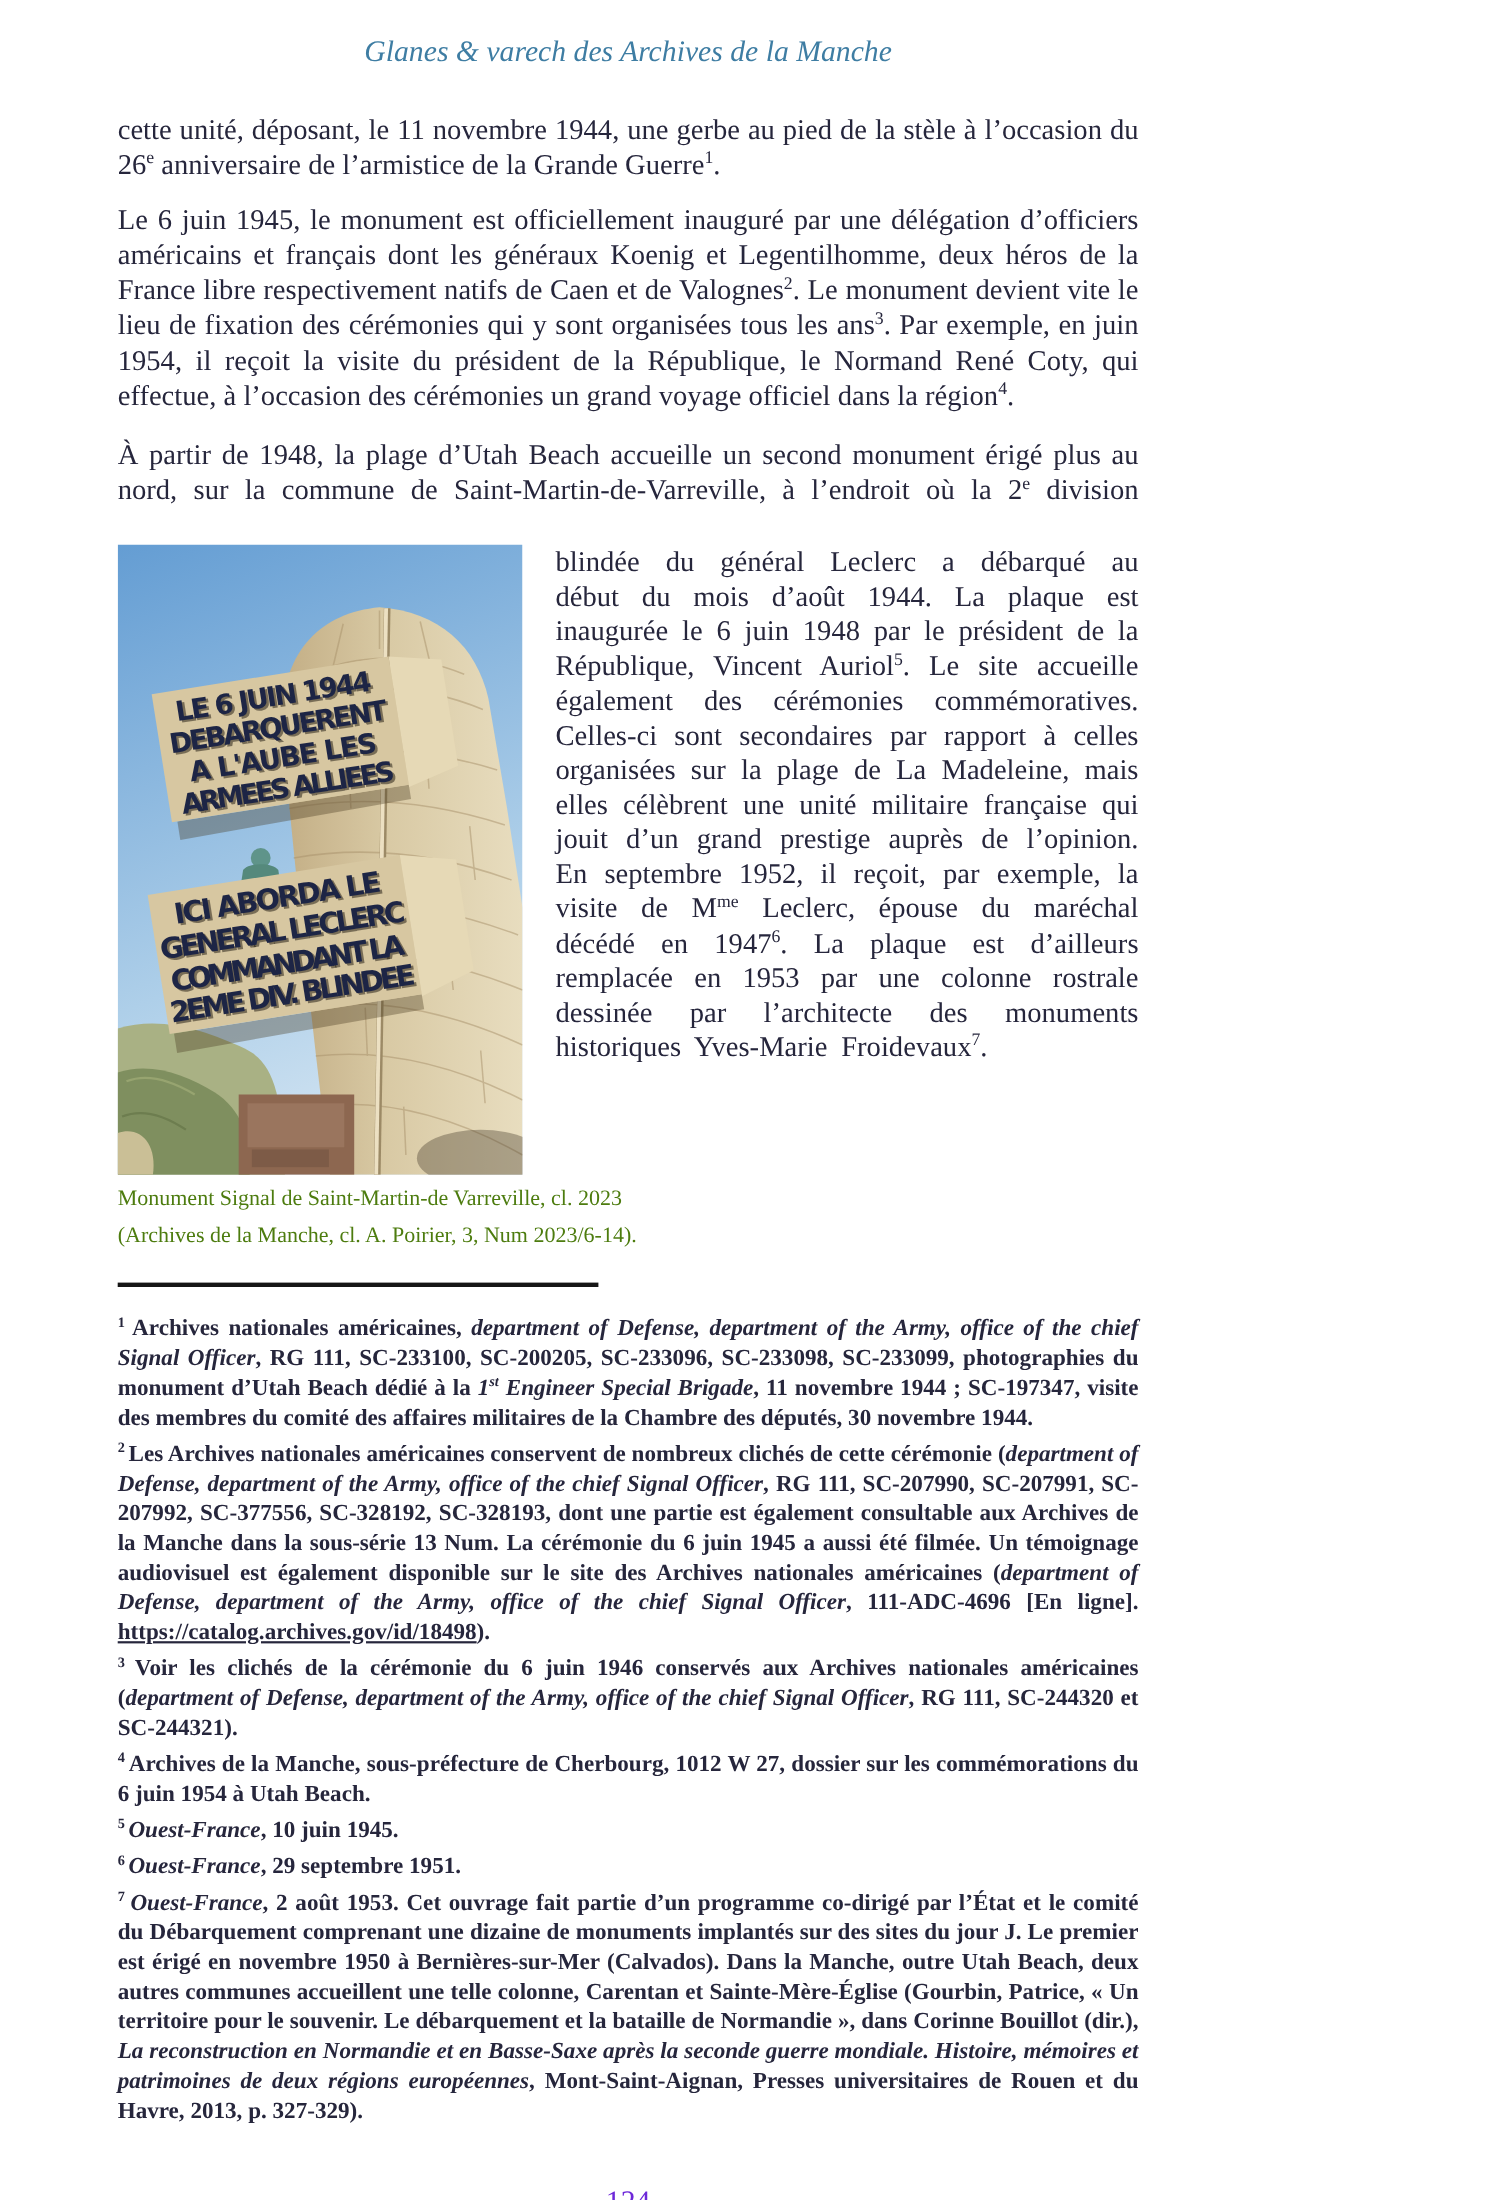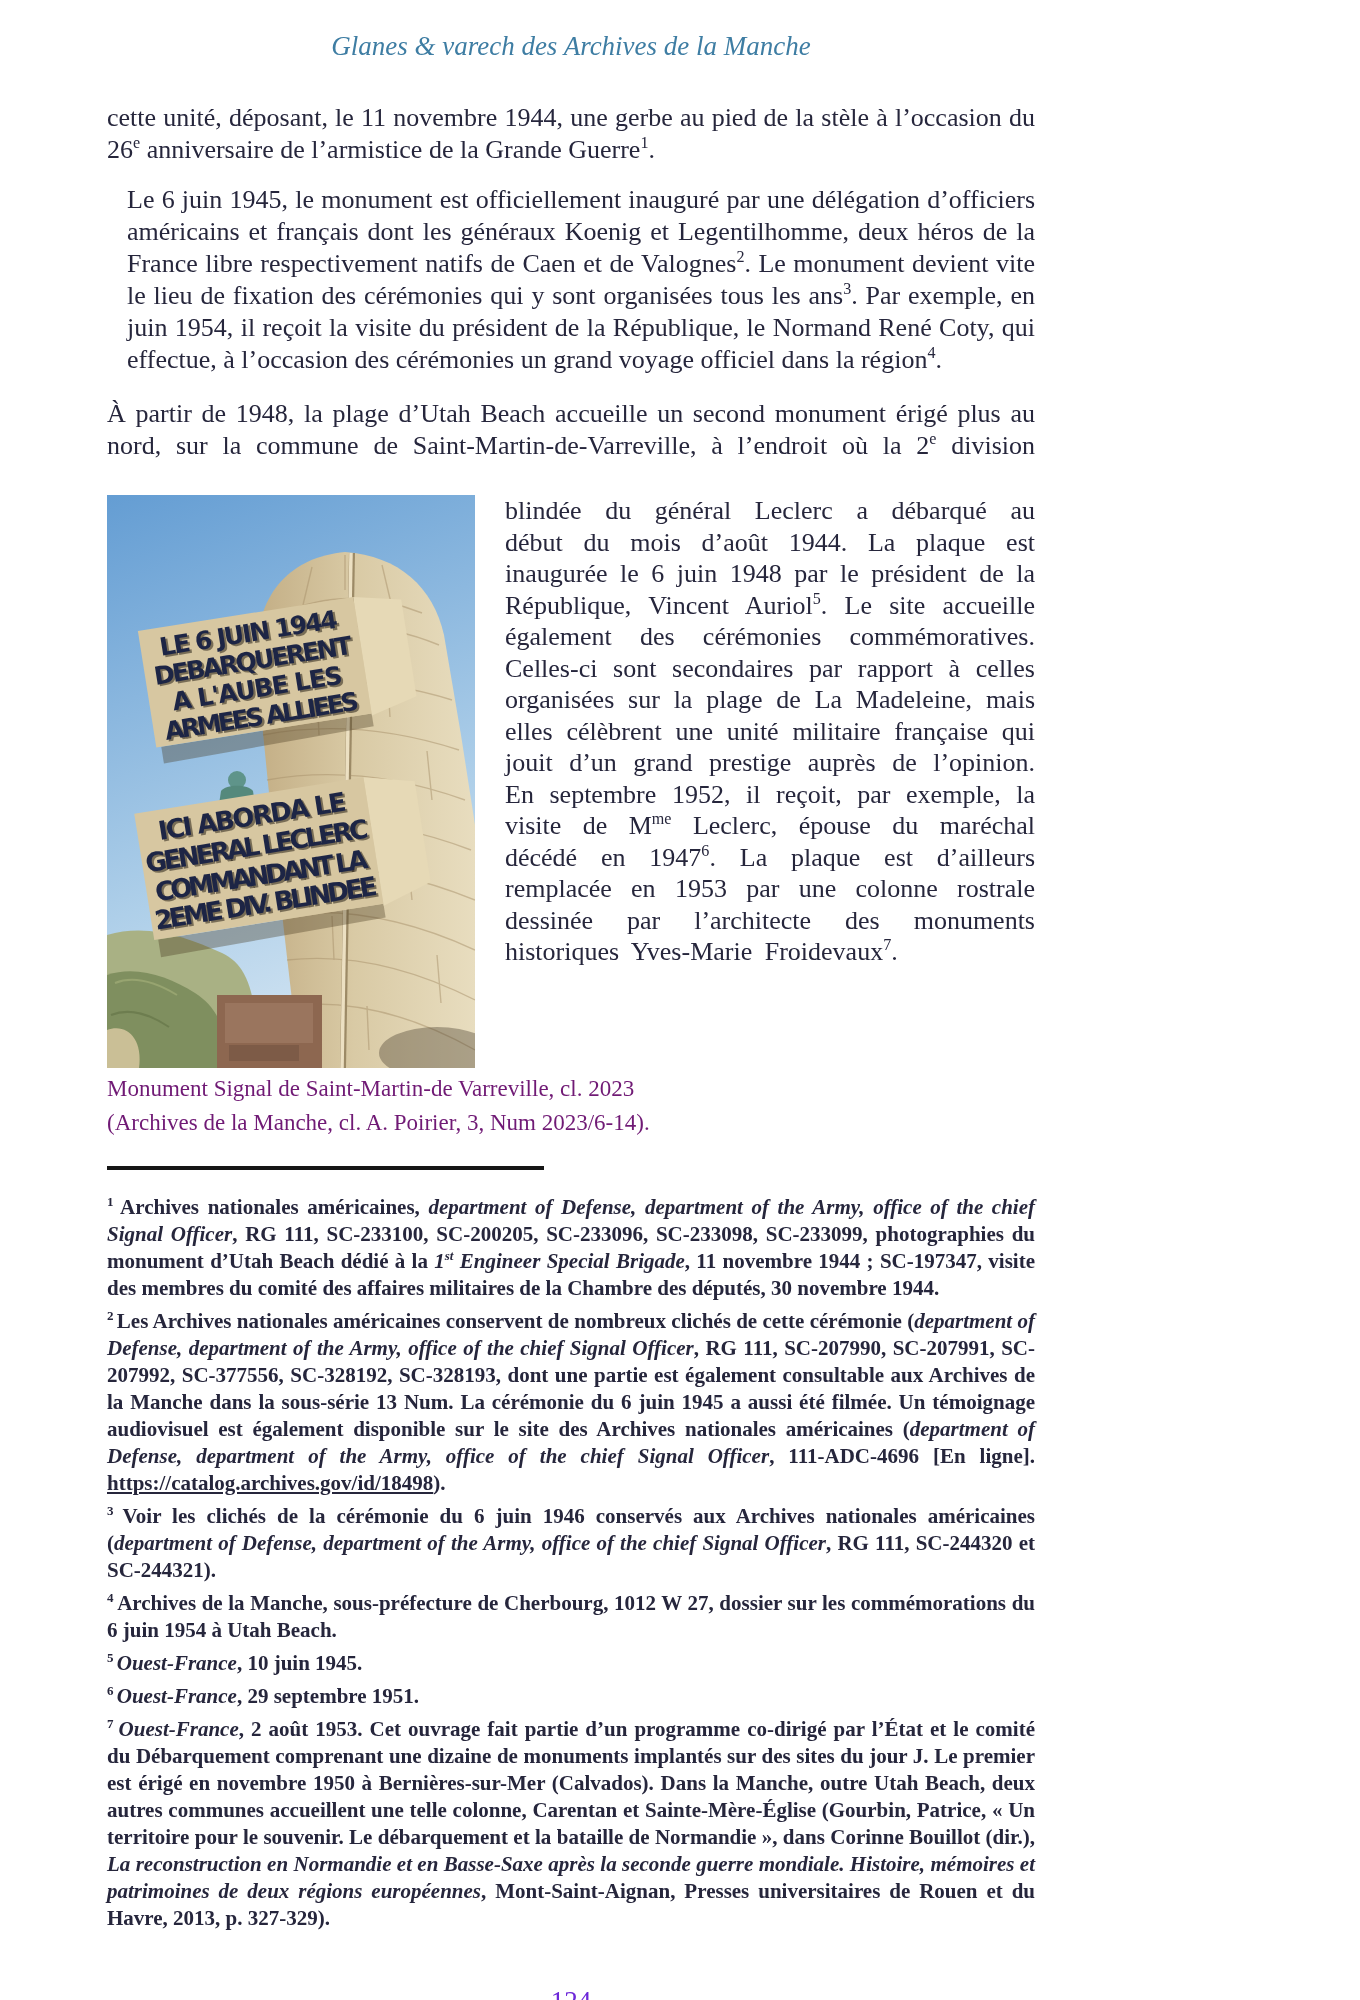--- a/index.html
+++ b/index.html
@@ -28,7 +28,7 @@
     hyphens:none;
   }
   .p1{margin-top:39px;}
-  .p2{margin-top:18px;margin-left:20px;}
+  .p2{margin-top:18px;}
   .p3{margin-top:22px;text-align-last:justify;-moz-text-align-last:justify;}
   .figure-flow{margin-top:33px;}
   .photo-frame{

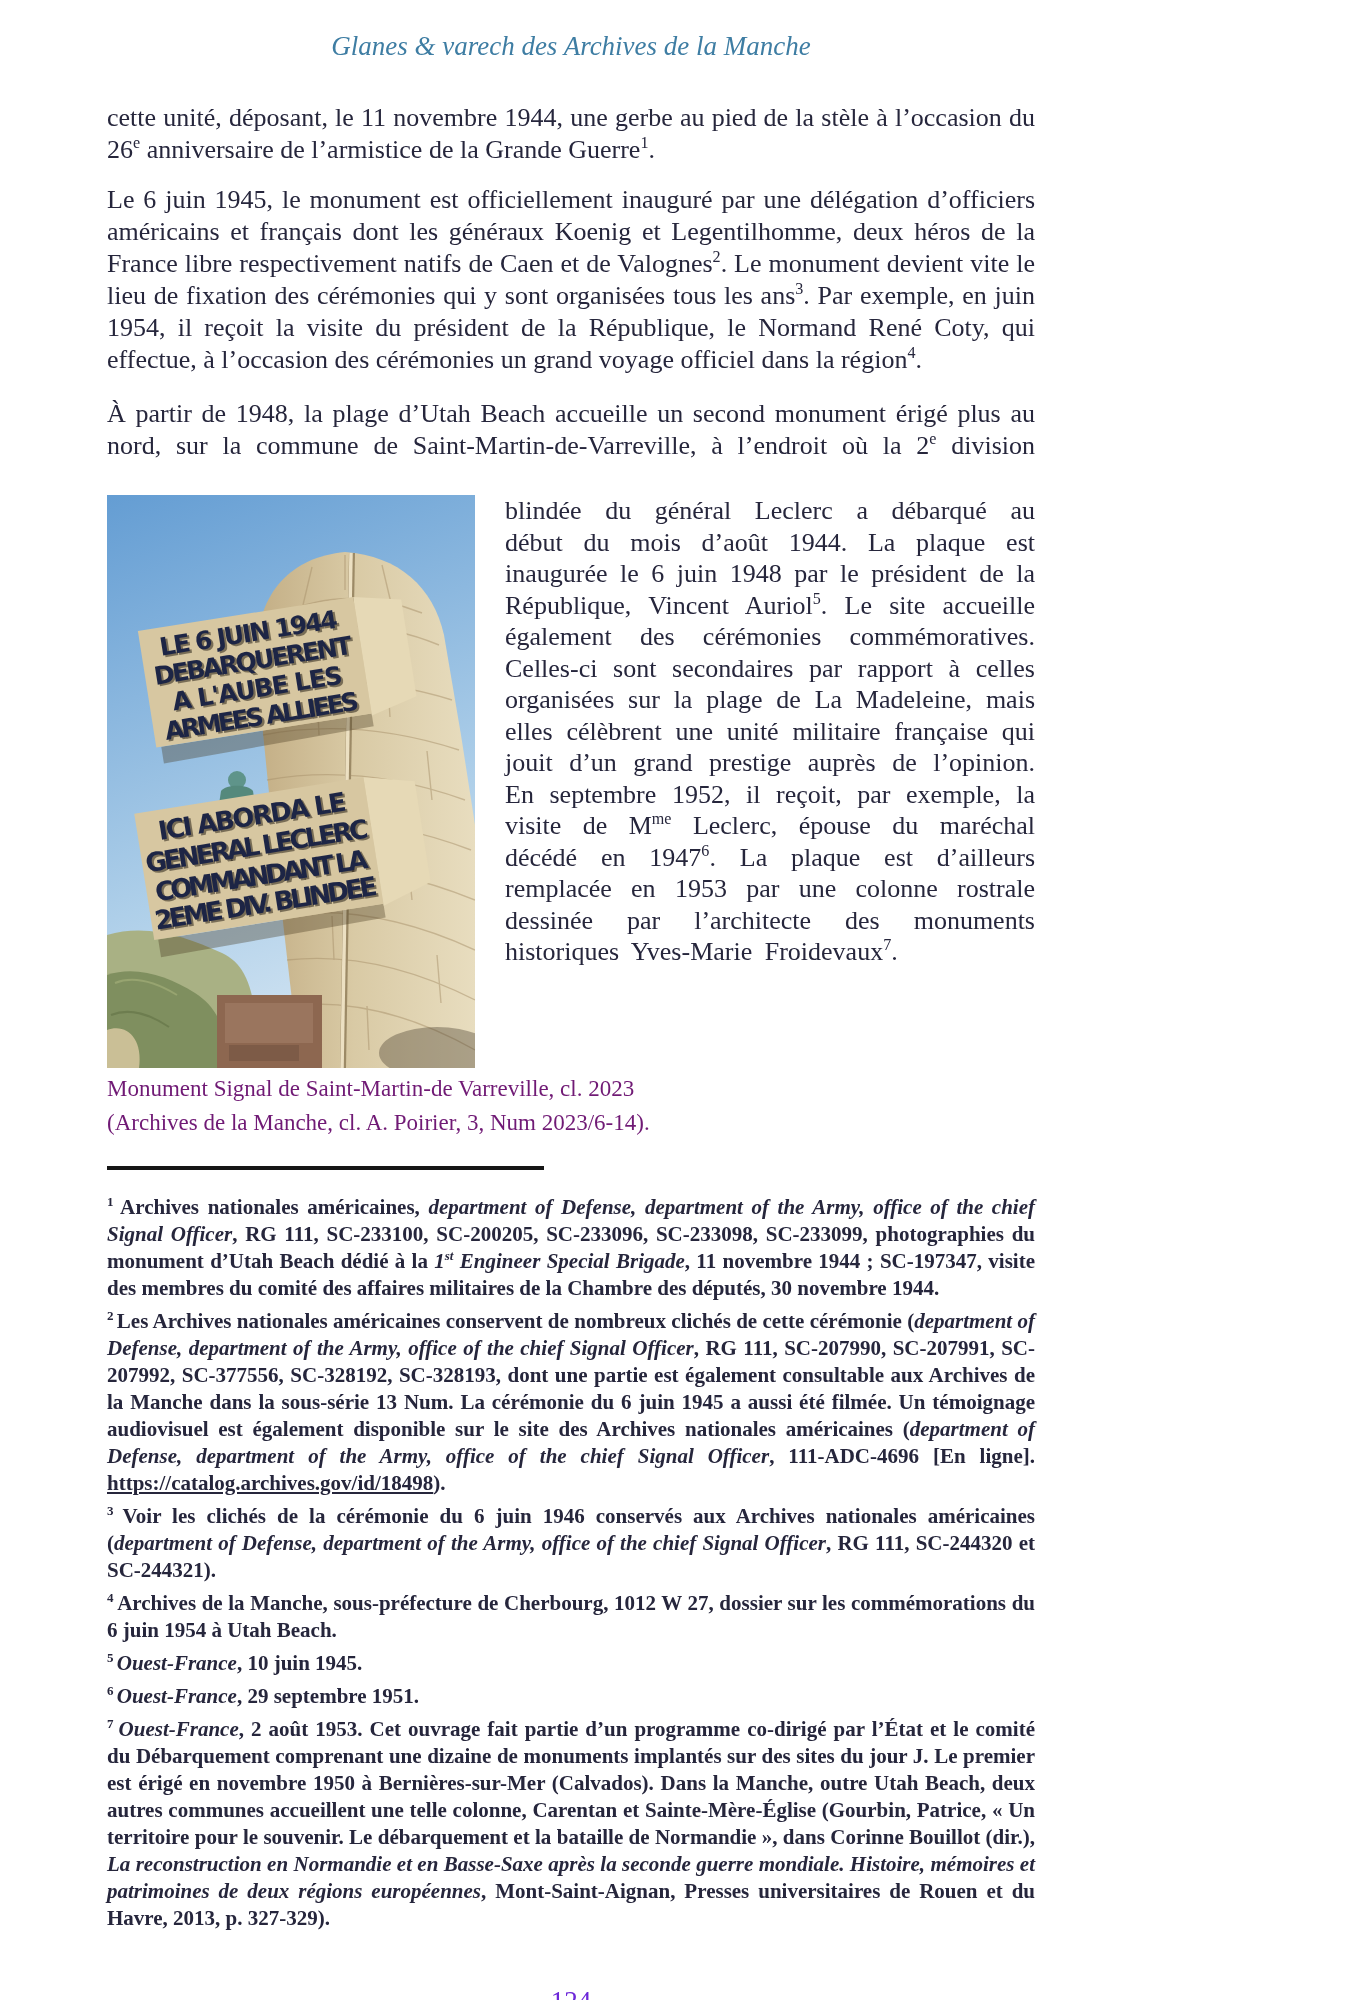--- a/index.html
+++ b/index.html
@@ -44,9 +44,9 @@
   }
   .caption{
     margin-top:104px;
-    font-size:23px;
+    font-size:20px;
     line-height:34px;
-    color:#701a75;
+    color:#4d7c0f;
   }
   .footnote-sep{
     clear:both;

